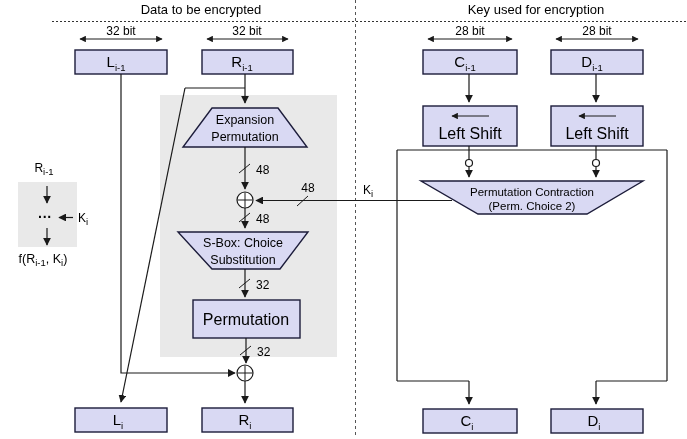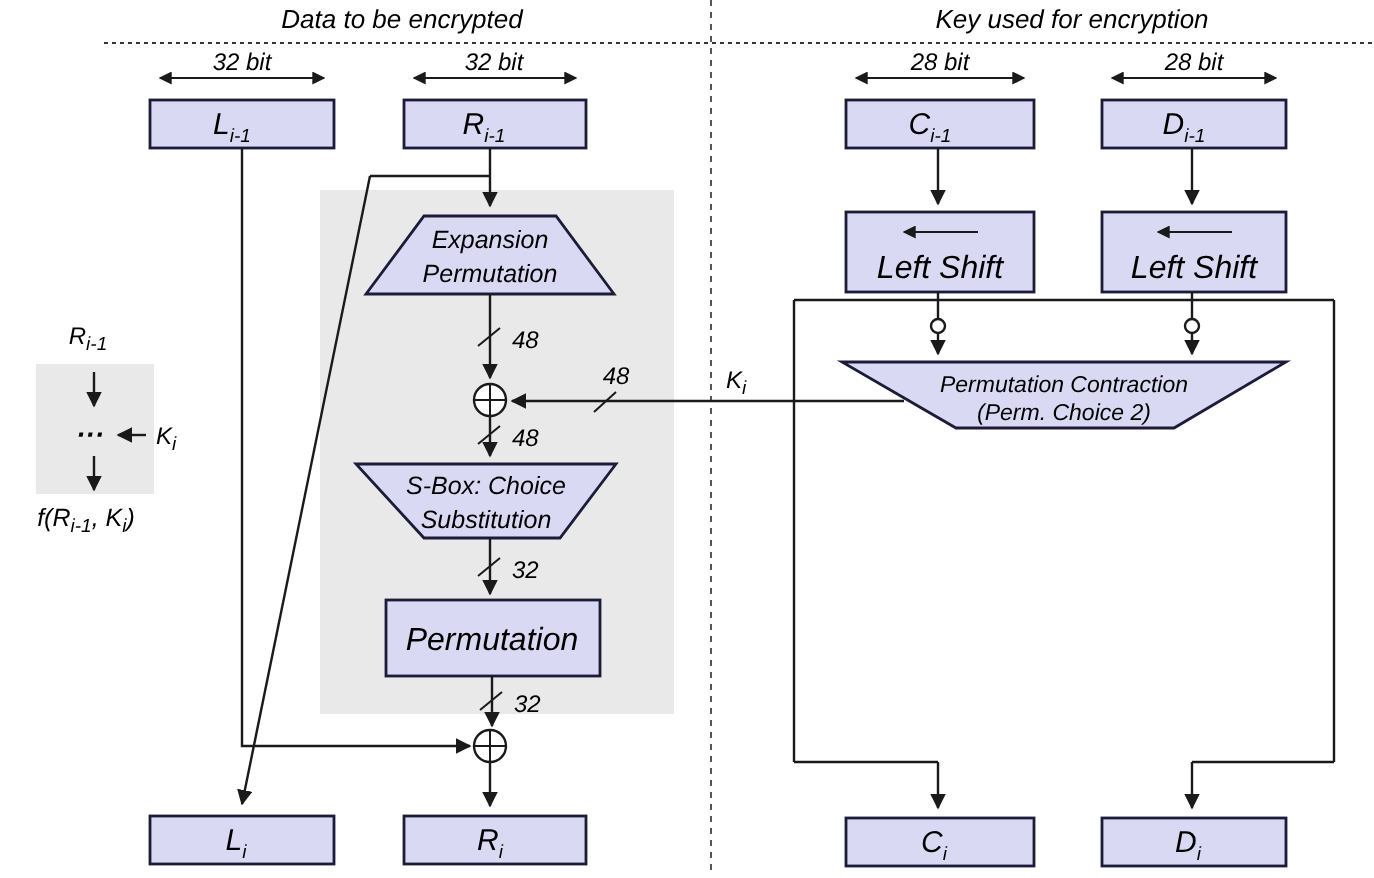--- a/index.html
+++ b/index.html
@@ -7,7 +7,7 @@
     --line:#1a1a1a; --sep:#555; --bg:#ffffff;
   }
   html,body{margin:0;padding:0;background:var(--bg);}
-  .stage{width:687px;height:439px;position:relative;background:var(--bg);overflow:hidden;font-style:italic;}
+  .stage{width:687px;height:439px;position:relative;background:var(--bg);overflow:hidden;}
   svg{display:block;}
   svg text{font-family:"Liberation Sans","DejaVu Sans",sans-serif;fill:#000;}
   .blk{fill:var(--box-fill);stroke:var(--box-border);stroke-width:1.4;}

